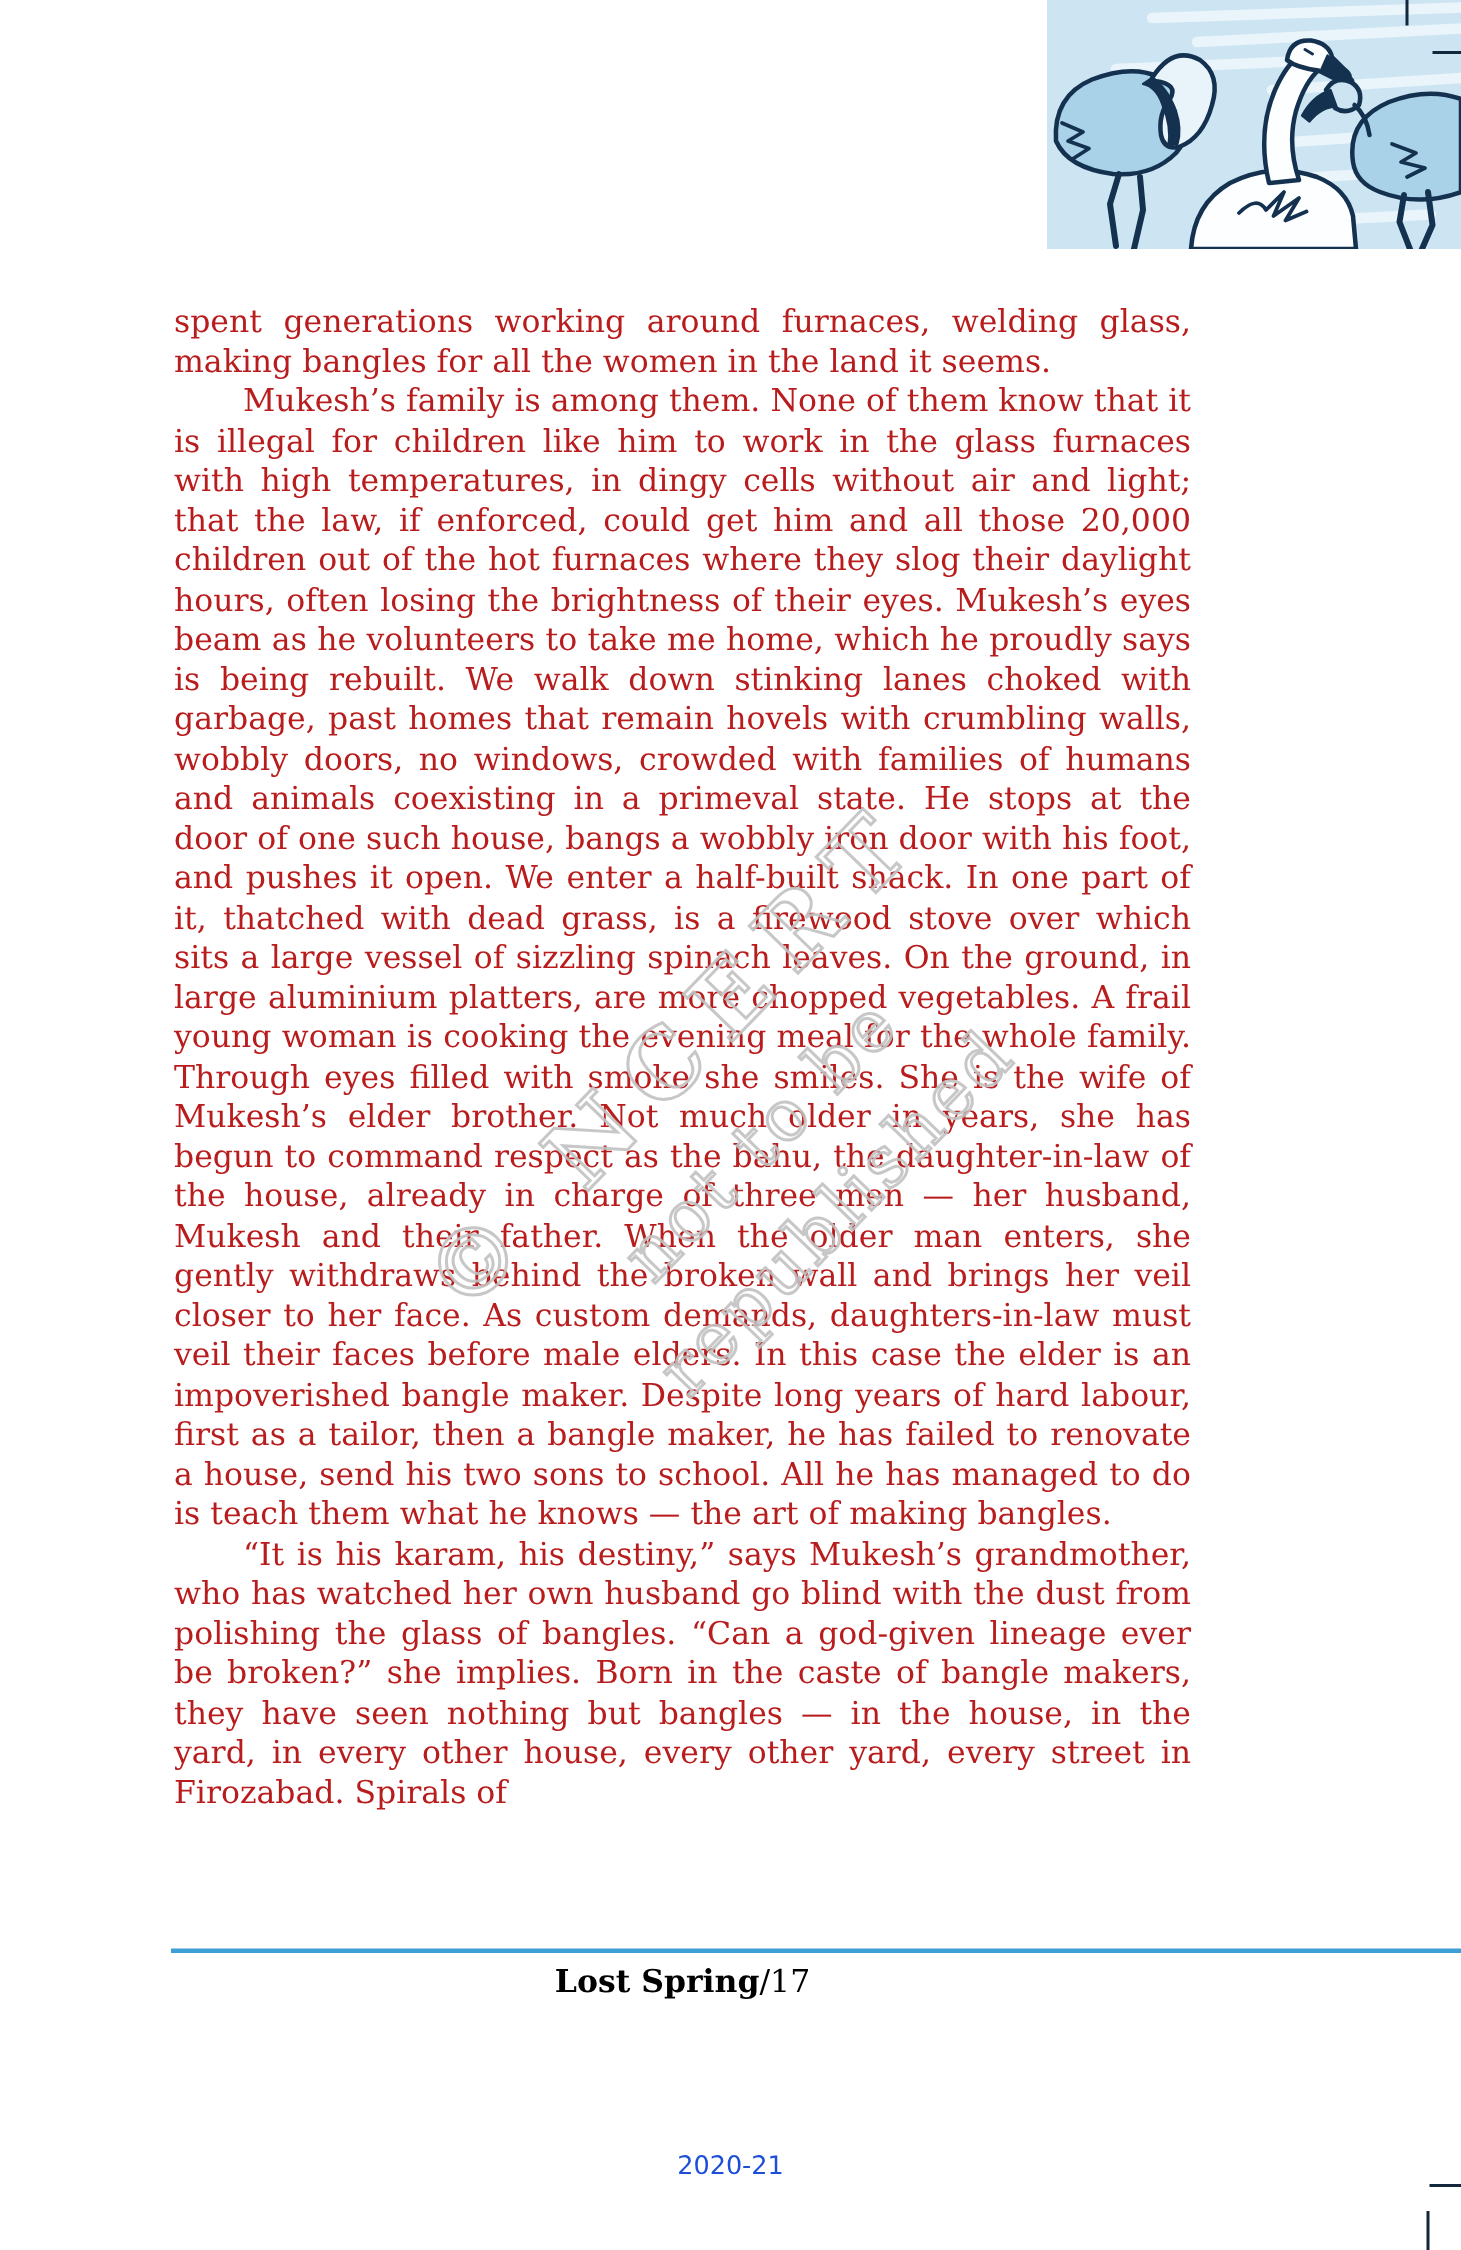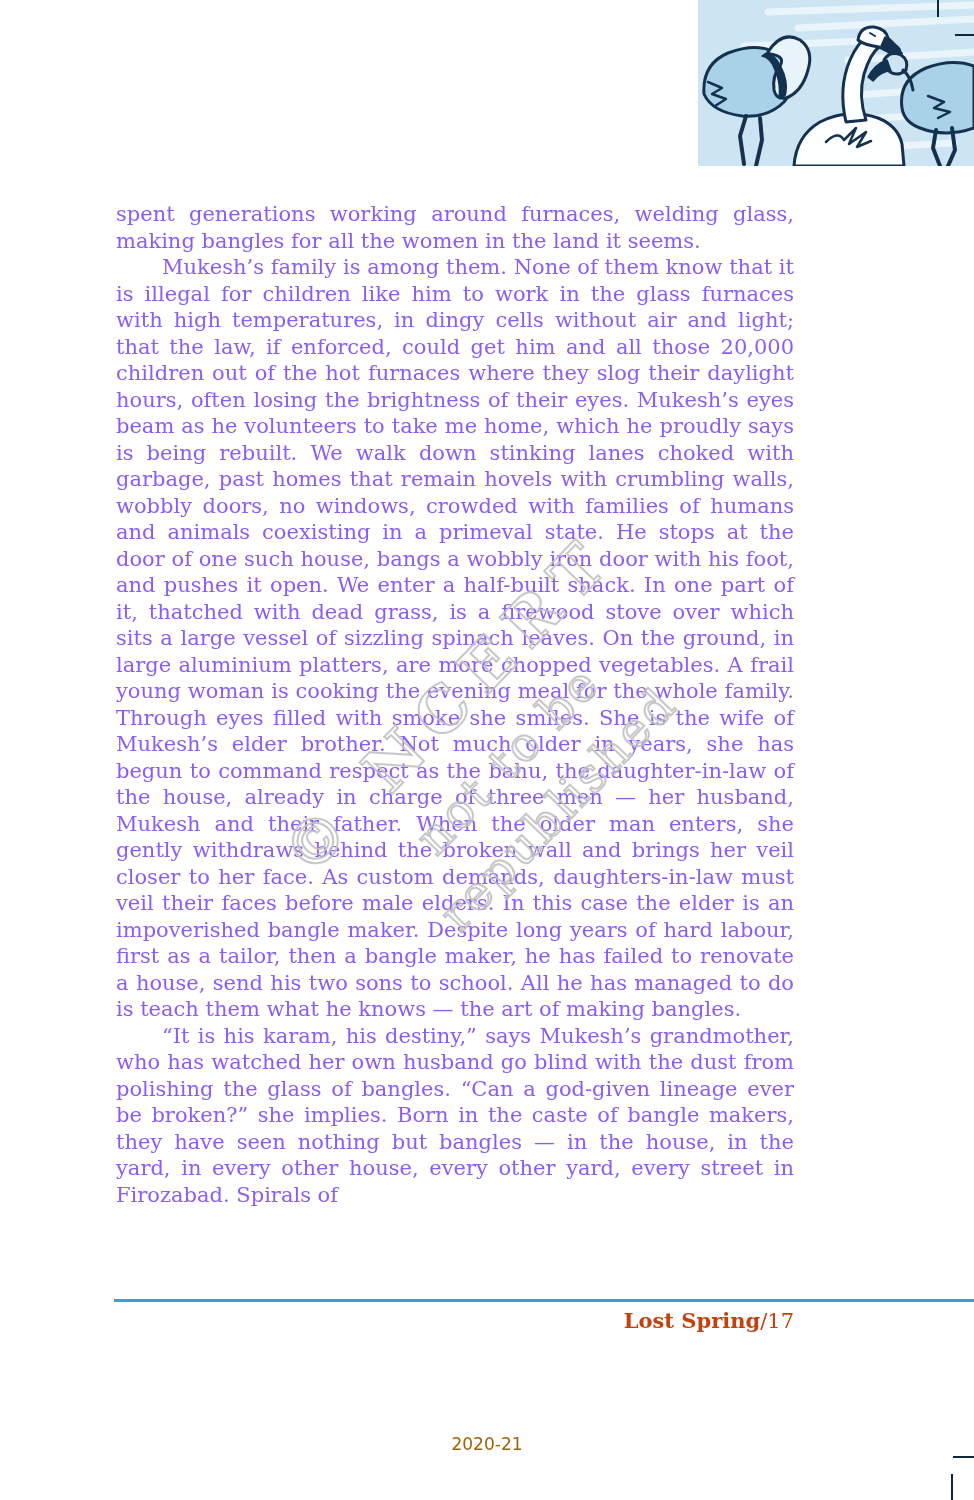--- a/index.html
+++ b/index.html
@@ -62,7 +62,7 @@
     left: 116px;
     top: 201px;
     width: 678px;
-    color: #8b5cf6;
+    color: #b91c1c;
     font-size: 21px;
     line-height: 26.5px;
     text-align: justify;

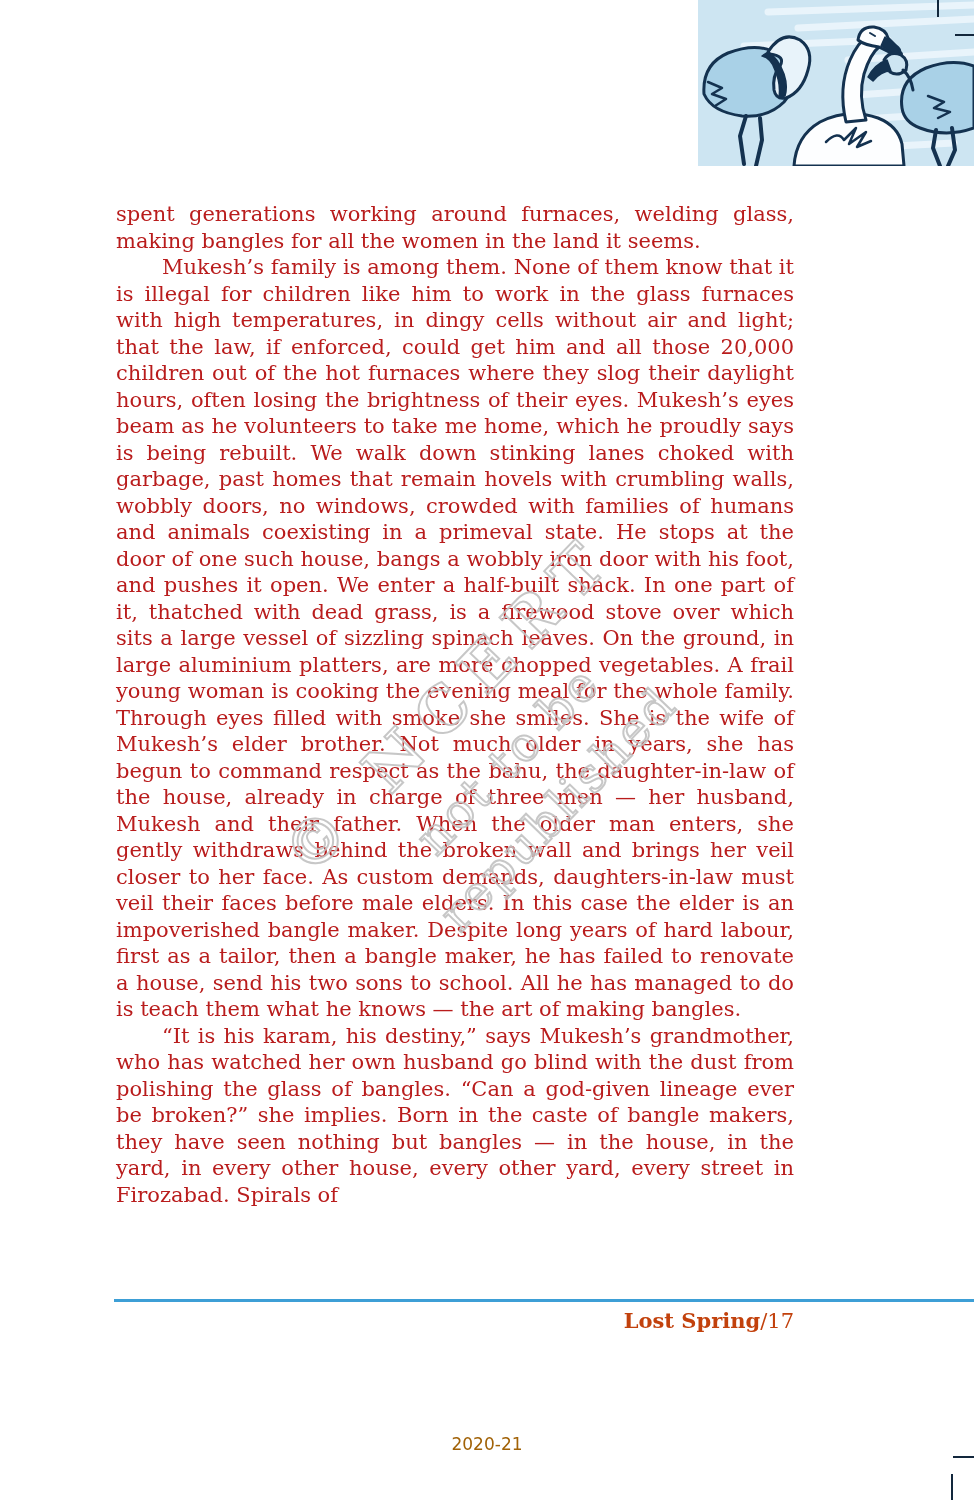--- a/index.html
+++ b/index.html
@@ -86,9 +86,9 @@
     left: 116px;
     top: 1308px;
     width: 678px;
-    text-align: right;
+    text-align: center;
     font-size: 21px;
-    color: #c2410c;
+    color: #000000;
   }
   .footer .chapter { font-weight: bold; }
   .footer .sep, .footer .pagenum { font-weight: normal; }

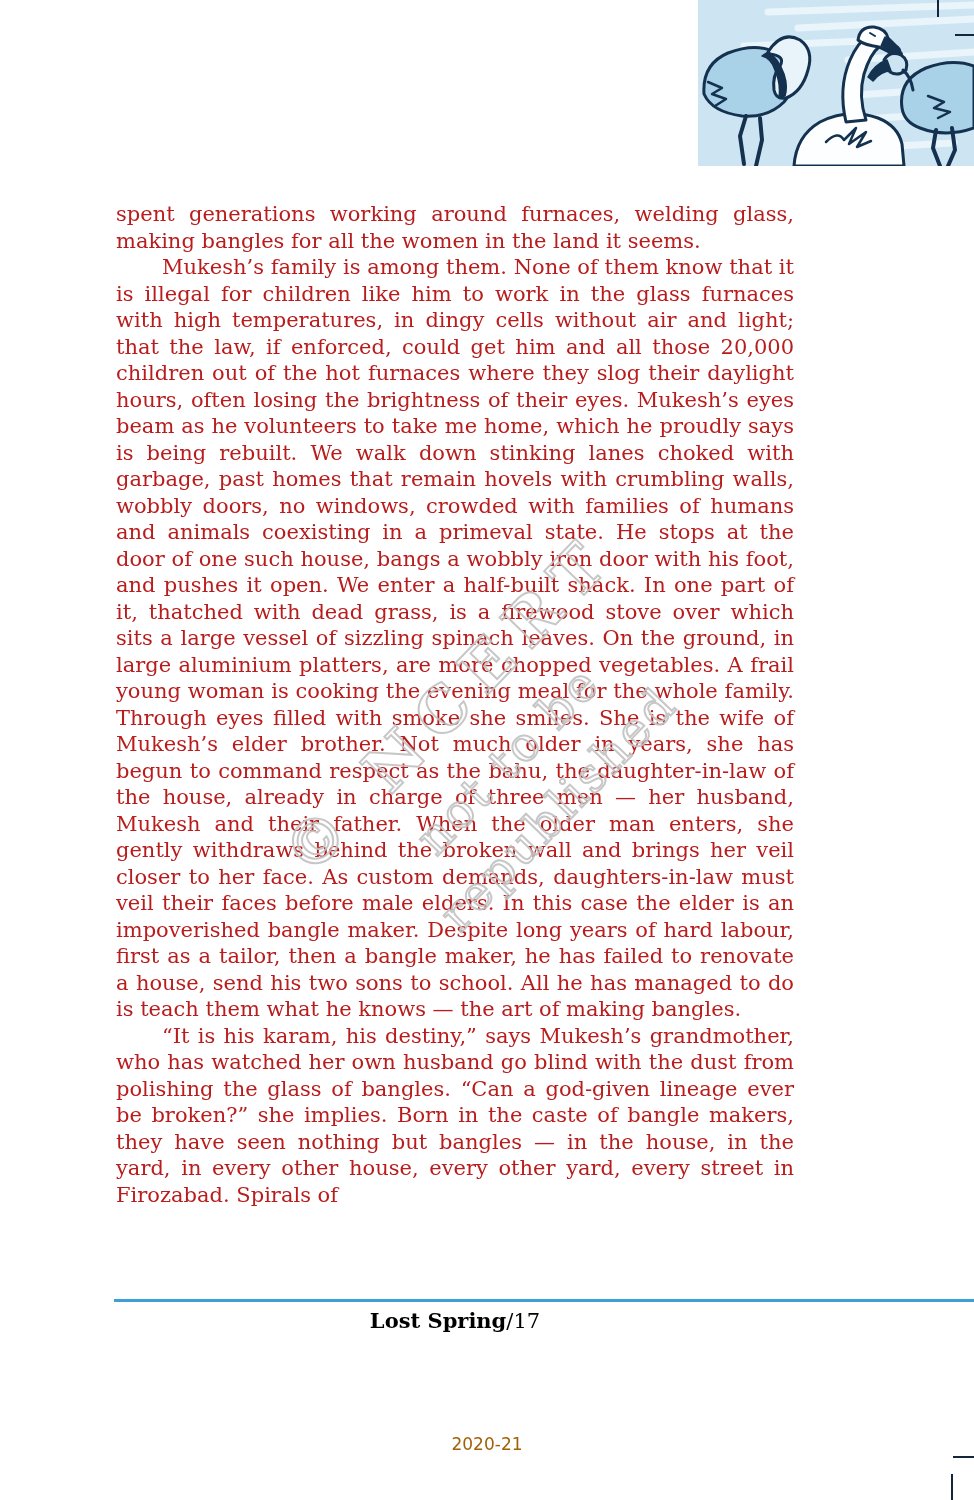--- a/index.html
+++ b/index.html
@@ -101,7 +101,7 @@
     text-align: center;
     font-family: "DejaVu Sans", "Liberation Sans", sans-serif;
     font-size: 17px;
-    color: #a16207;
+    color: #1d4ed8;
   }
 </style>
 </head>

